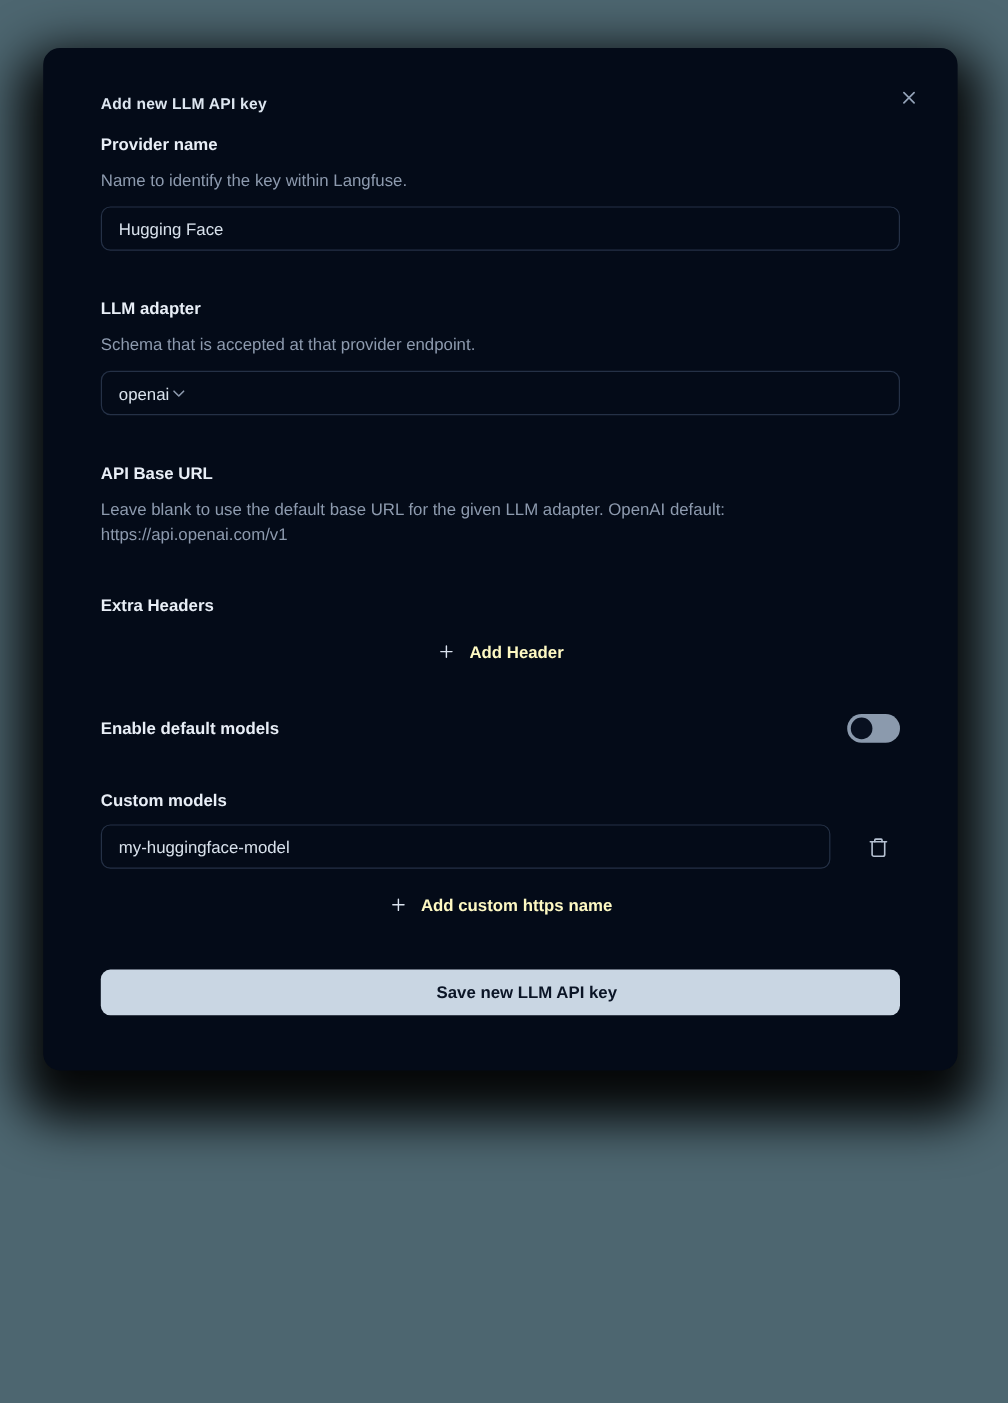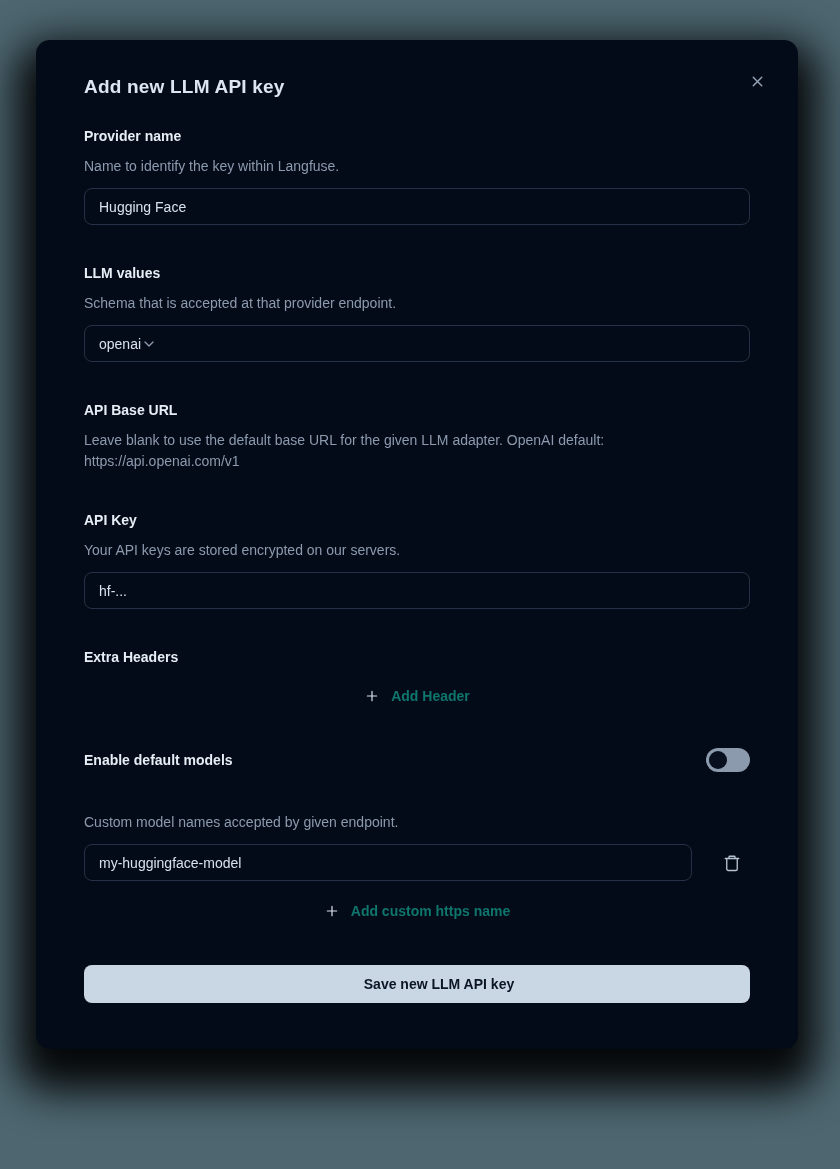--- a/index.html
+++ b/index.html
@@ -34,12 +34,12 @@
     color:var(--label);
   }
   .dialog-title{
-    font-size:19px;
+    font-size:13px;
     font-weight:700;
     letter-spacing:.2px;
     color:#dde6f0;
     line-height:26px;
-    margin-bottom:28px;
+    margin-bottom:12px;
   }
   .close-btn{
     position:absolute;

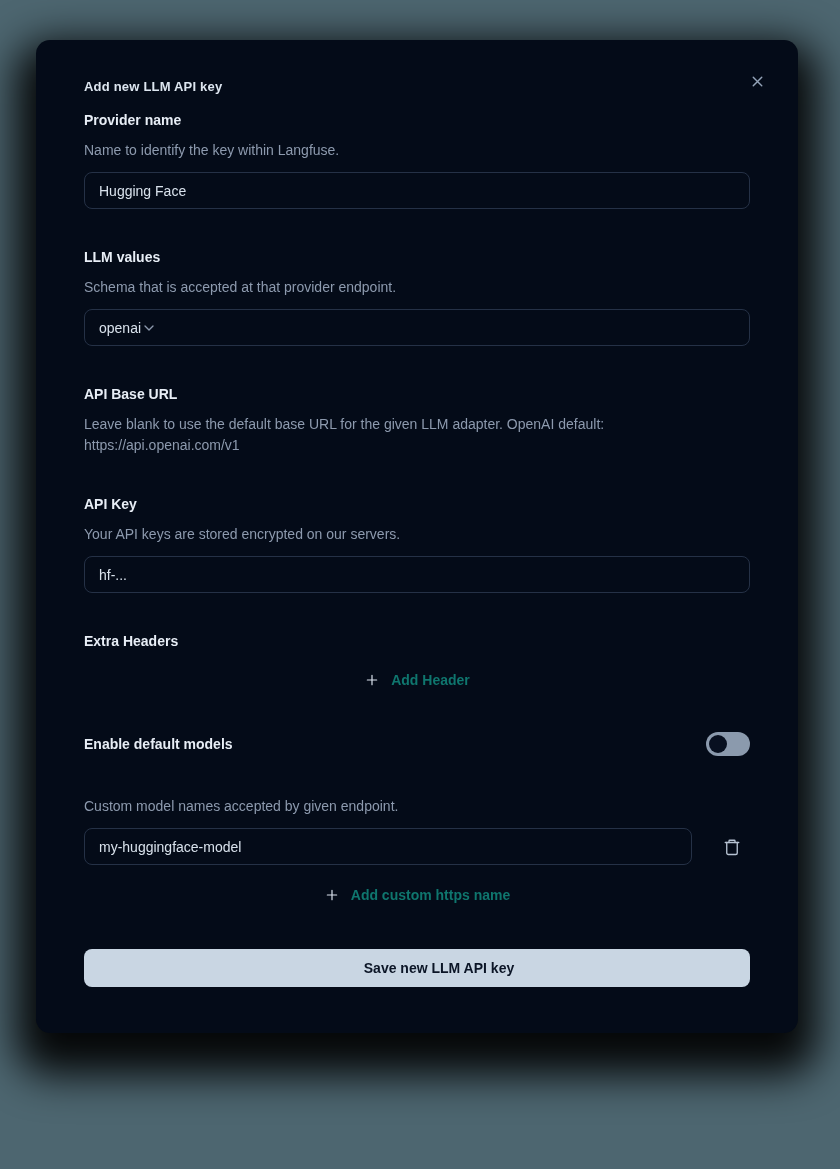--- a/index.html
+++ b/index.html
@@ -174,7 +174,7 @@
 
   
   <section class="field">
-    <div class="field-label">LLM values</div>
+    <div class="field-label">LLM adapter</div>
     <div class="field-desc">Schema that is accepted at that provider endpoint.</div>
     <div class="select-input">
       <span>openai</span>

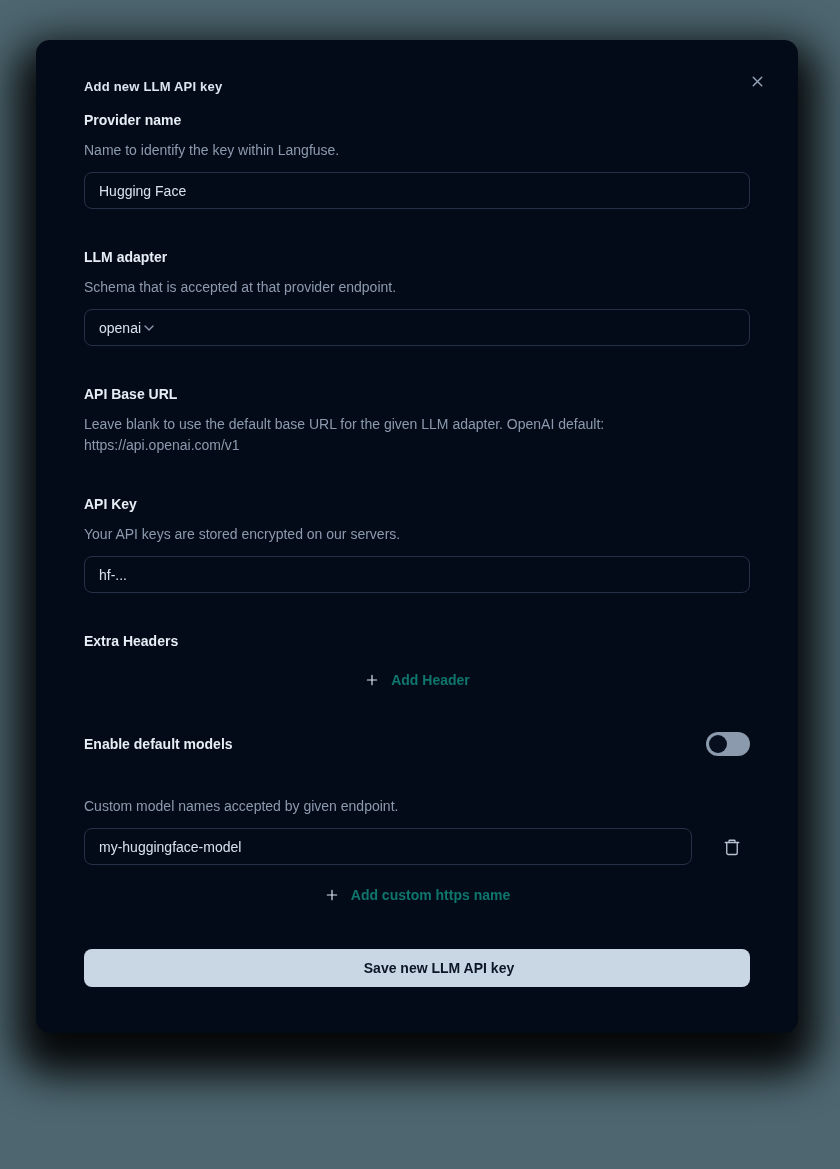--- a/index.html
+++ b/index.html
@@ -191,11 +191,6 @@
   </section>
 
   
-  <section class="field">
-    <div class="field-label">API Key</div>
-    <div class="field-desc">Your API keys are stored encrypted on our servers.</div>
-    <input class="text-input" type="text" value="hf-..." style="">
-  </section>
 
   
   <section class="field">

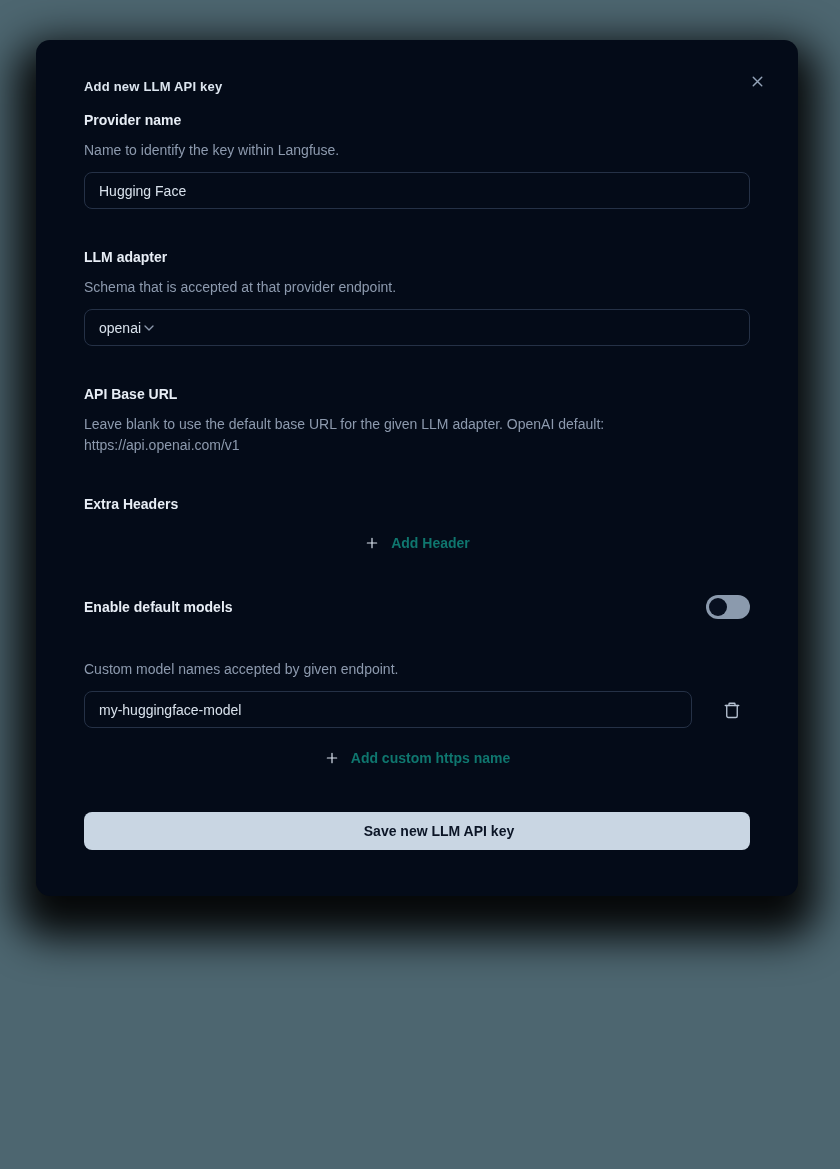--- a/index.html
+++ b/index.html
@@ -92,7 +92,7 @@
     background:transparent;
     border:none;
     cursor:pointer;
-    color:#0f766e;
+    color:#fef9c3;
     font-family:"Liberation Sans","DejaVu Sans",sans-serif;
     font-size:14px;
     font-weight:700;

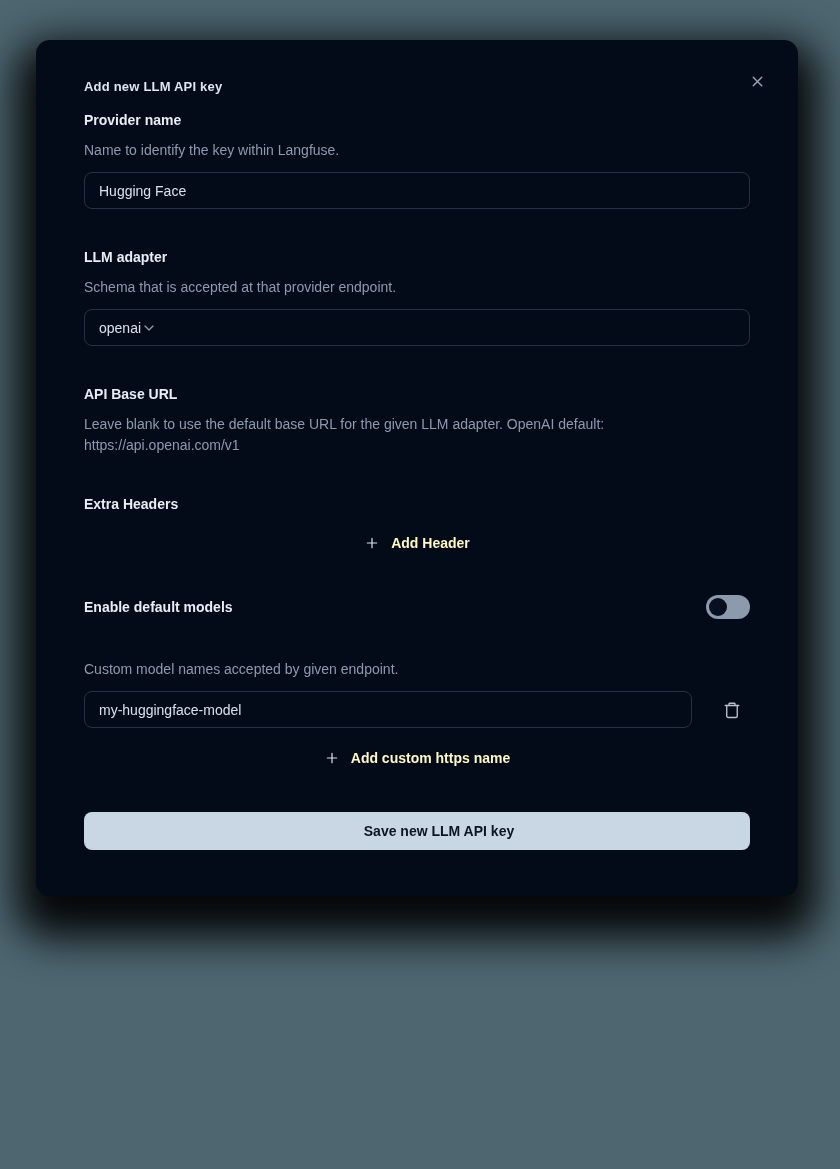--- a/index.html
+++ b/index.html
@@ -215,6 +215,7 @@
 
   
   <section class="field" style="margin-bottom:0;">
+    <div class="field-label">Custom models</div>
     <div class="field-desc">Custom model names accepted by given endpoint.</div>
     <div class="model-row">
       <input class="text-input" type="text" value="my-huggingface-model" style="">

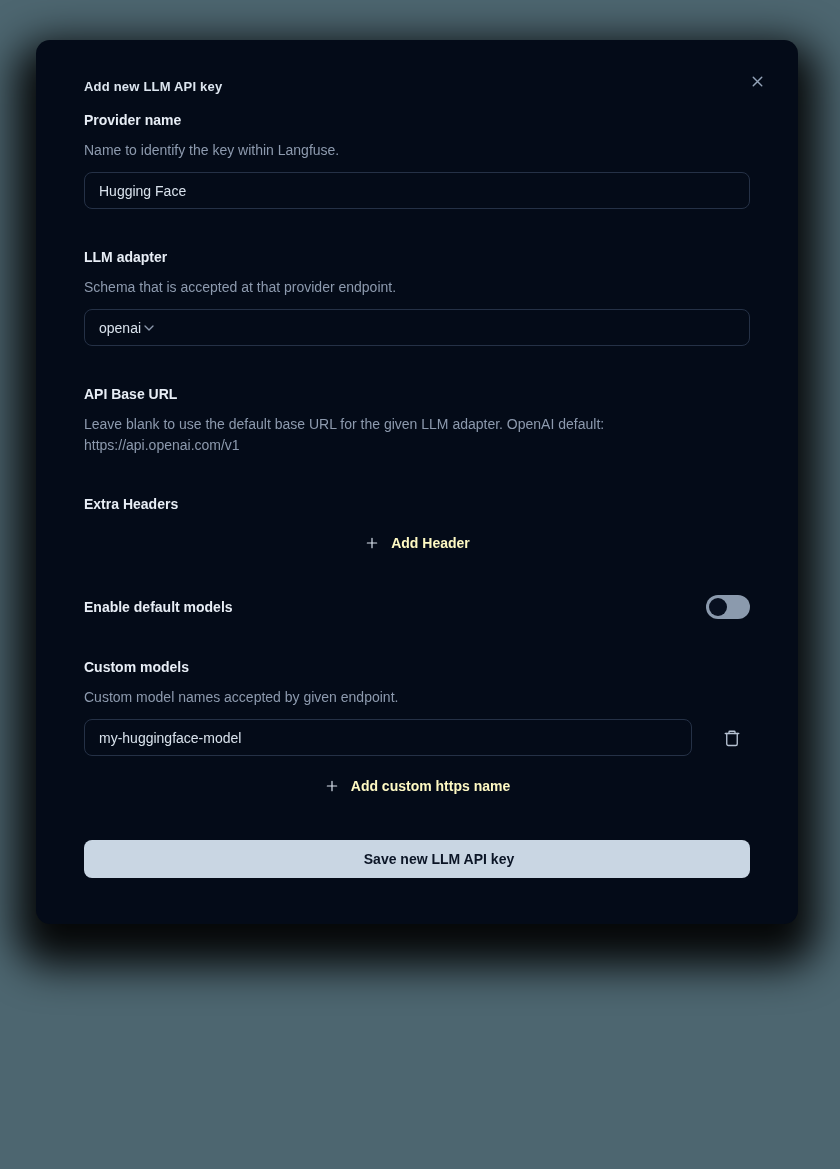--- a/index.html
+++ b/index.html
@@ -216,7 +216,6 @@
   
   <section class="field" style="margin-bottom:0;">
     <div class="field-label">Custom models</div>
-    <div class="field-desc">Custom model names accepted by given endpoint.</div>
     <div class="model-row">
       <input class="text-input" type="text" value="my-huggingface-model" style="">
       <button class="trash-btn">

